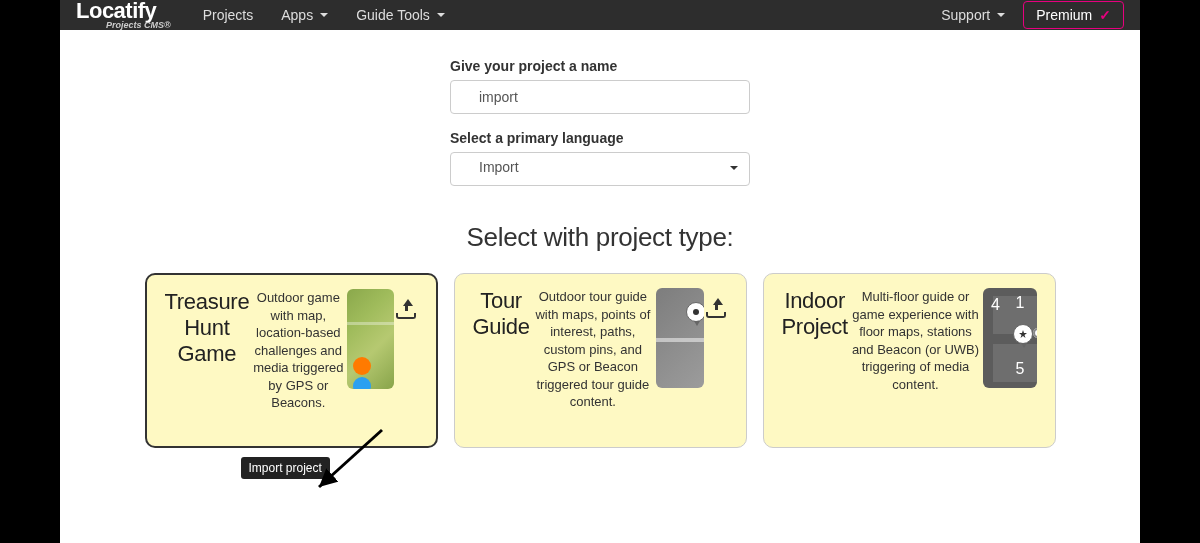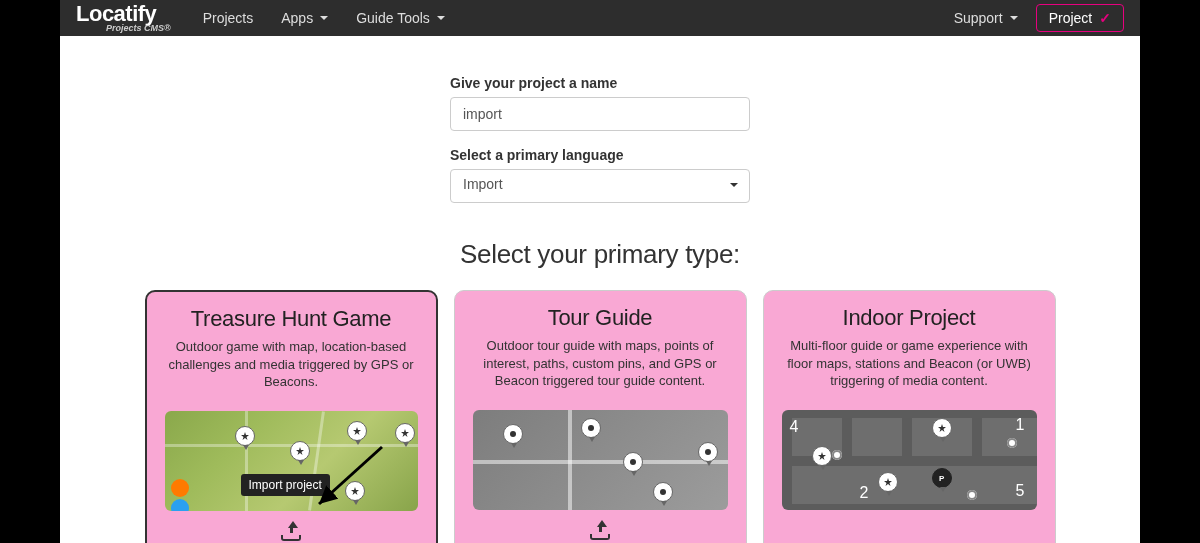--- a/index.html
+++ b/index.html
@@ -6,7 +6,7 @@
 body { font-family: "Helvetica Neue", Helvetica, Arial, sans-serif; background:#000; width:1200px; height:543px; overflow:hidden; }
 .page { background:#fff; width:1080px; height:543px; margin:0 auto; position:relative; }
 
-.navbar { background:#2d2d2d; height:36px; display:flex; align-items:center; padding:0 16px; color:#ddd; font-size:14px; }
+.navbar { background:#2d2d2d; height:30px; display:flex; align-items:center; padding:0 16px; color:#ddd; font-size:14px; }
 .logo { display:flex; flex-direction:column; line-height:1; color:#fff; margin-right:20px; font-weight:700; }
 .logo .brand { font-size:22px; letter-spacing:-.5px; }
 .logo .sub { font-size:9px; font-style:italic; color:#ccc; margin-left:30px; margin-top:-1px; }

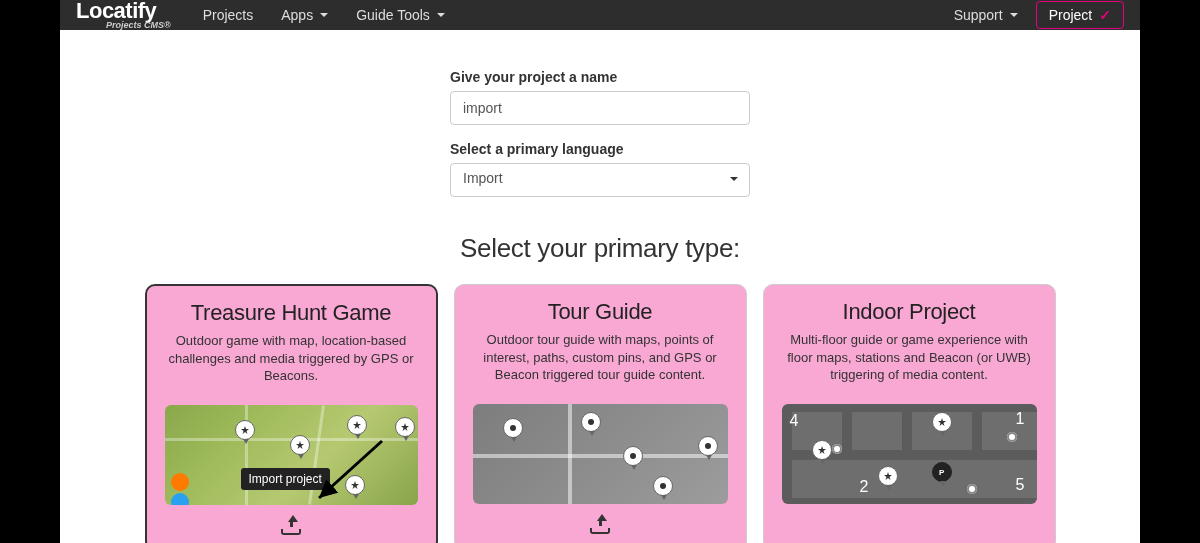--- a/index.html
+++ b/index.html
@@ -85,7 +85,7 @@
         <span class="caret"></span>
       </div>
       <button class="premium-btn">
-        <span>Project</span>
+        <span>Premium</span>
         <span class="check-mark">✓</span>
       </button>
     </div>

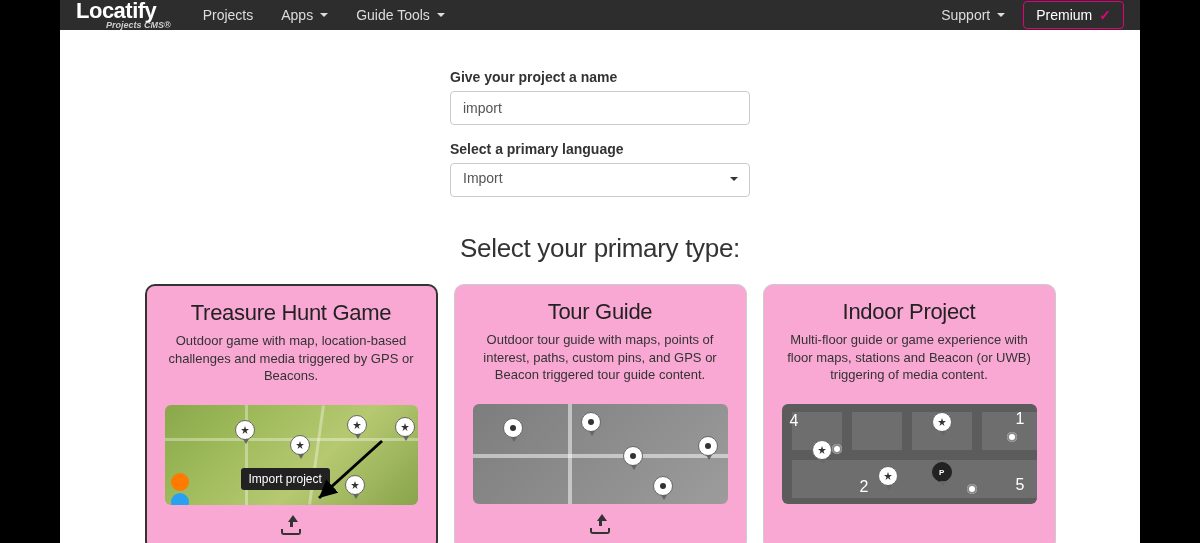--- a/index.html
+++ b/index.html
@@ -20,7 +20,7 @@
 .check-mark { color:#e6007e; font-weight:700; }
 
 .content { padding:24px 0 0 0; }
-.form-area { width:300px; margin:15px auto; }
+.form-area { width:300px; margin:4px auto; }
 .form-group { margin-bottom:16px; }
 .form-label { font-weight:700; font-size:14px; color:#333; margin-bottom:6px; display:block; }
 .form-control { width:100%; height:34px; border:1px solid #ccc; border-radius:4px; padding:6px 12px; font-size:14px; color:#555; background:#fff; }

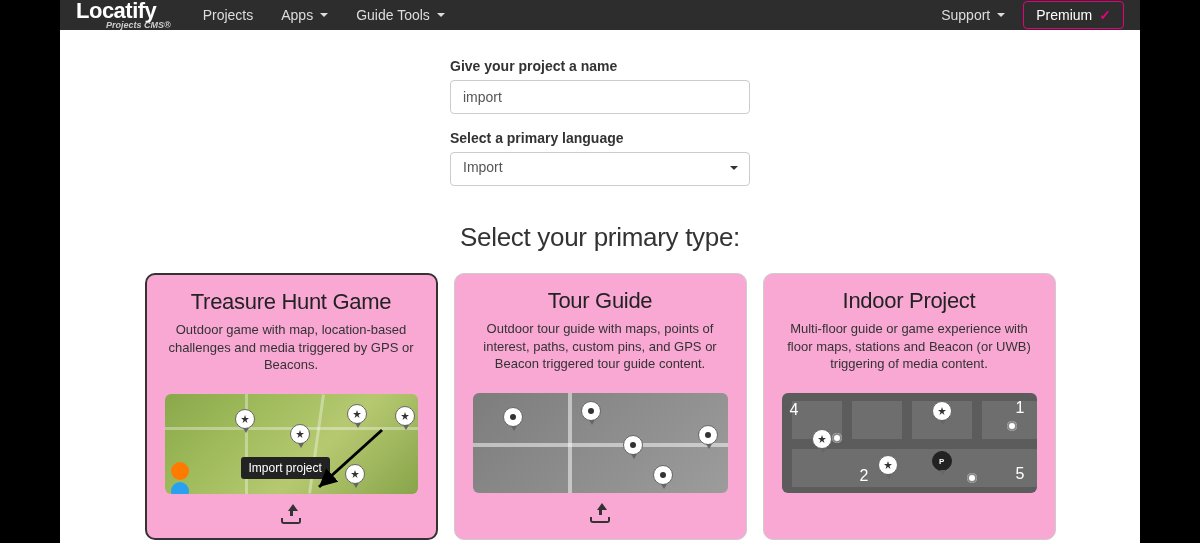--- a/index.html
+++ b/index.html
@@ -23,7 +23,7 @@
 .form-area { width:300px; margin:4px auto; }
 .form-group { margin-bottom:16px; }
 .form-label { font-weight:700; font-size:14px; color:#333; margin-bottom:6px; display:block; }
-.form-control { width:100%; height:34px; border:1px solid #ccc; border-radius:4px; padding:6px 12px; font-size:14px; color:#555; background:#fff; }
+.form-control { width:100%; height:34px; border:1px solid #ccc; border-radius:4px; padding:6px 28px; font-size:14px; color:#555; background:#fff; }
 .select-wrap { position:relative; }
 .select-caret { position:absolute; right:12px; top:14px; width:0; height:0; border-left:4px solid transparent; border-right:4px solid transparent; border-top:4px solid #333; pointer-events:none; }
 

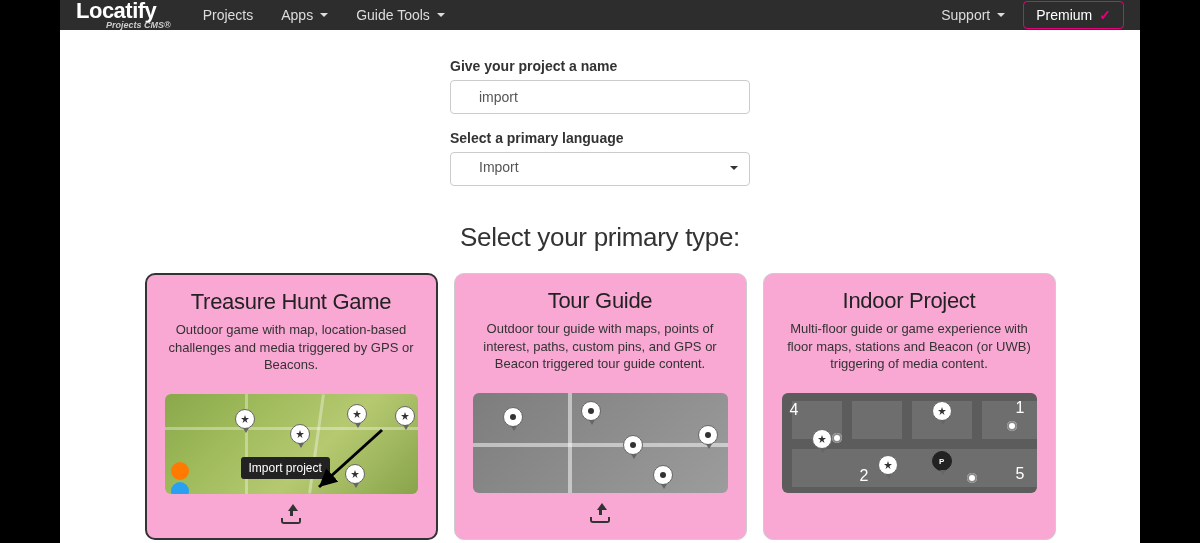--- a/index.html
+++ b/index.html
@@ -108,7 +108,7 @@
       </div>
     </div>
 
-    <h2 class="section-title">Select your primary type:</h2>
+    <h2 class="section-title">Select with project type:</h2>
 
     <div class="cards">
 

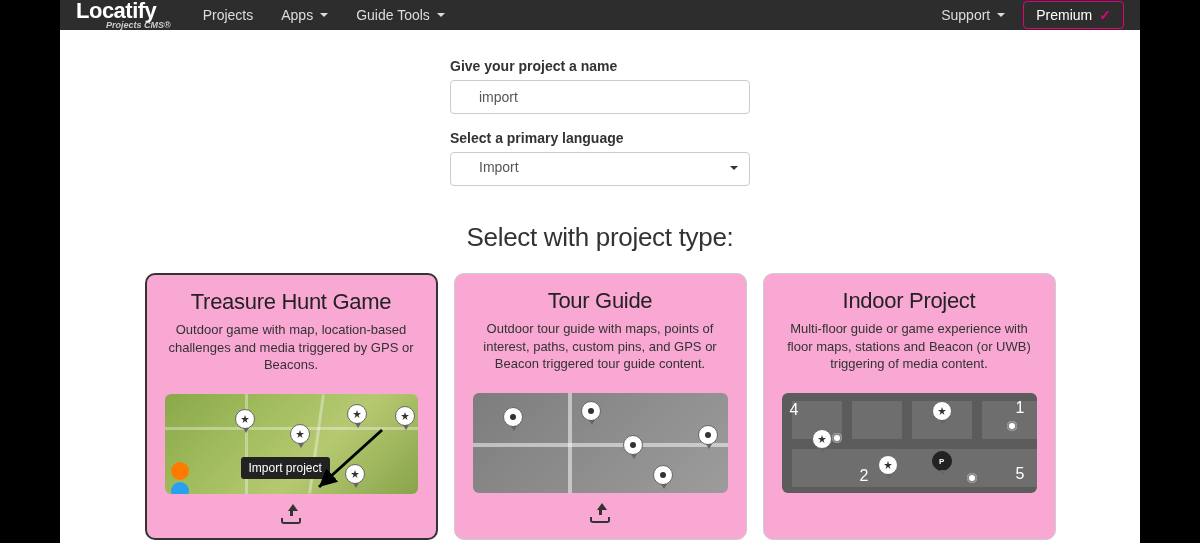--- a/index.html
+++ b/index.html
@@ -30,7 +30,7 @@
 .section-title { text-align:center; font-size:26px; font-weight:500; color:#333; margin-top:36px; margin-bottom:20px; letter-spacing:-.3px; }
 
 .cards { display:flex; justify-content:center; gap:16px; padding:0 24px; }
-.card { width:293px; border:1px solid #ccc; border-radius:10px; padding:14px 18px 14px; text-align:center; cursor:pointer; background:#f9a8d4; display:flex; flex-direction:column; }
+.card { width:293px; border:1px solid #ccc; border-radius:10px; padding:14px 18px 14px; text-align:center; cursor:pointer; background:#fef9c3; display:flex; }
 .card.selected { border:2px solid #333; }
 .card h3 { font-size:22px; font-weight:500; color:#222; margin-bottom:6px; letter-spacing:-.3px; }
 .card p { font-size:13px; color:#333; line-height:1.35; margin-bottom:20px; }

